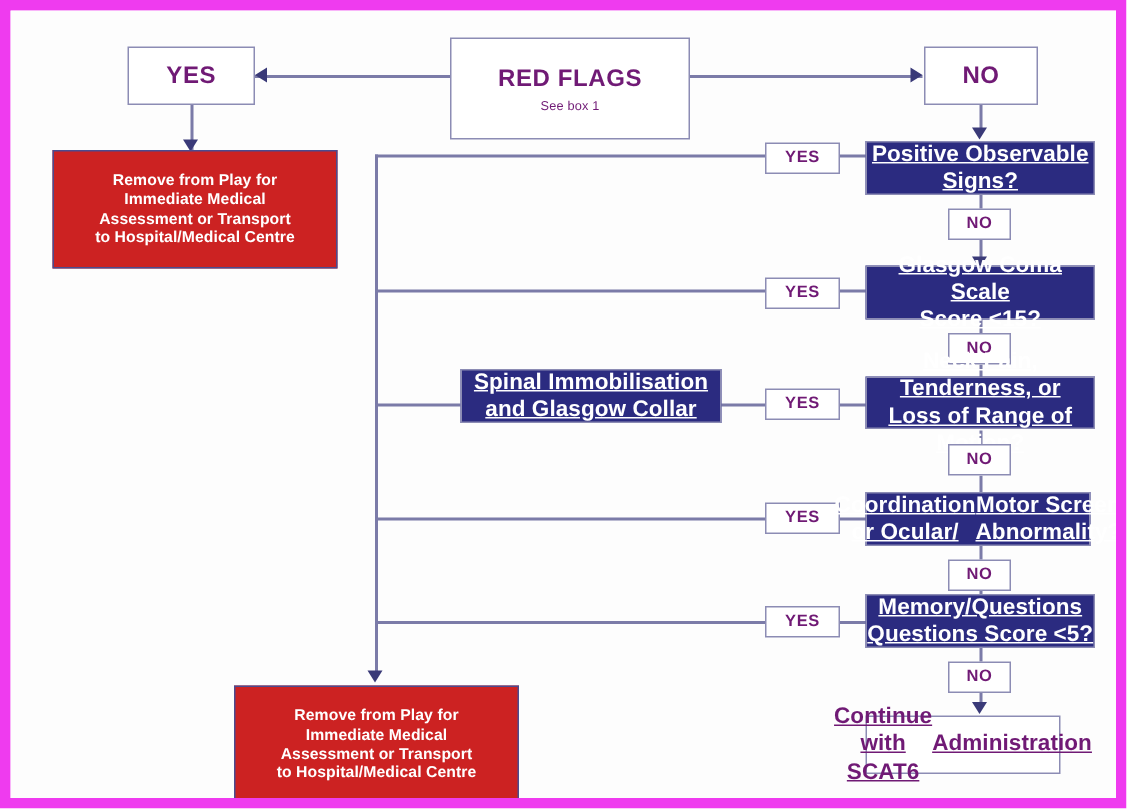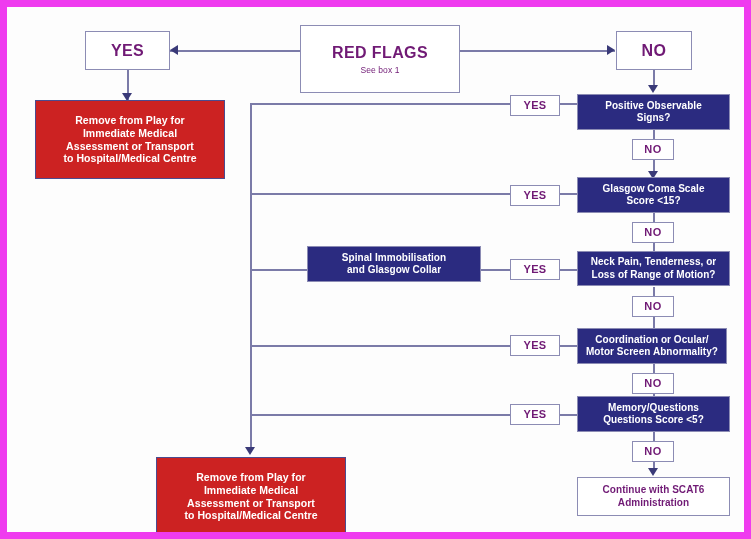--- a/index.html
+++ b/index.html
@@ -59,7 +59,7 @@
 
   .t-big{font-size:16px;letter-spacing:.4px;}
   .t-sub{font-size:8.5px;font-weight:normal;letter-spacing:.1px;display:block;margin-top:2px;}
-  .t-sm{font-size:10px;letter-spacing:.05px;}
+  .t-sm{font-size:15px;letter-spacing:.05px;text-decoration:underline;}
   .t-red{font-size:10.5px;letter-spacing:.05px;}
   .t-yesno{font-size:11px;letter-spacing:.4px;}
 

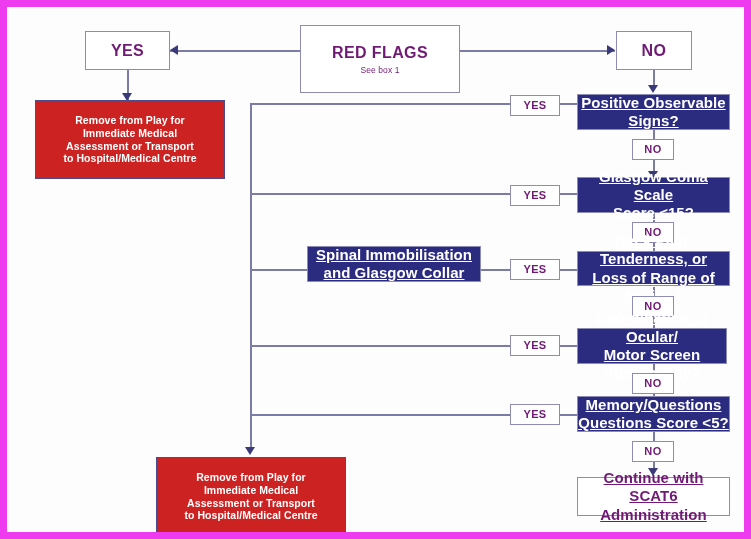--- a/index.html
+++ b/index.html
@@ -193,7 +193,7 @@
     </div>
     <div class="ln lh" style="left:553px;top:338px;width:18px;"></div>
 
-    <div class="box b-navy" style="left:570px;top:321px;width:150px;height:36px;flex-direction:column;">
+    <div class="box b-navy" style="left:570px;top:321px;width:150px;height:36px;flex-direction:row;">
       <span class="t-sm">Coordination or Ocular/</span>
       <span class="t-sm">Motor Screen Abnormality?</span>
     </div>

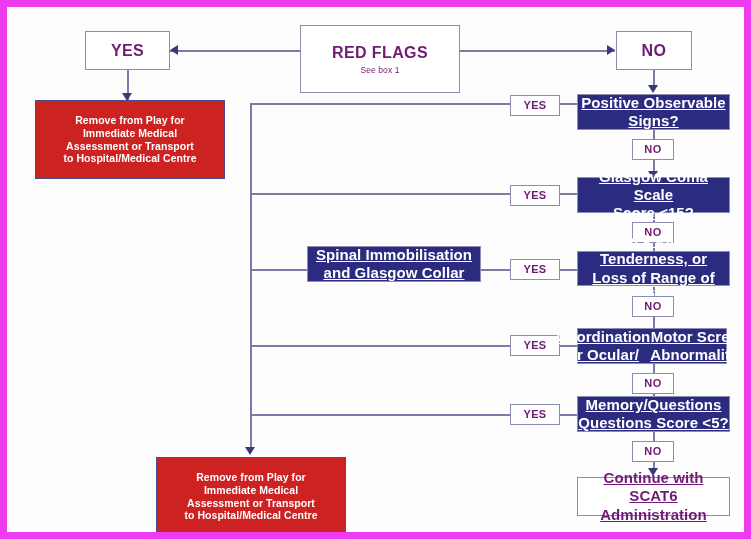--- a/index.html
+++ b/index.html
@@ -223,7 +223,7 @@
     <div class="ln lv" style="left:646px;top:455px;height:10px;"></div>
     <div class="arrow ar-down" style="left:641px;top:461px;"></div>
 
-    <div class="box b-white" style="left:570px;top:470px;width:153px;height:39px;flex-direction:column;">
+    <div class="box b-white" style="left:570px;top:470px;width:130px;height:39px;flex-direction:row;">
       <span class="t-sm">Continue with SCAT6</span>
       <span class="t-sm">Administration</span>
     </div>

